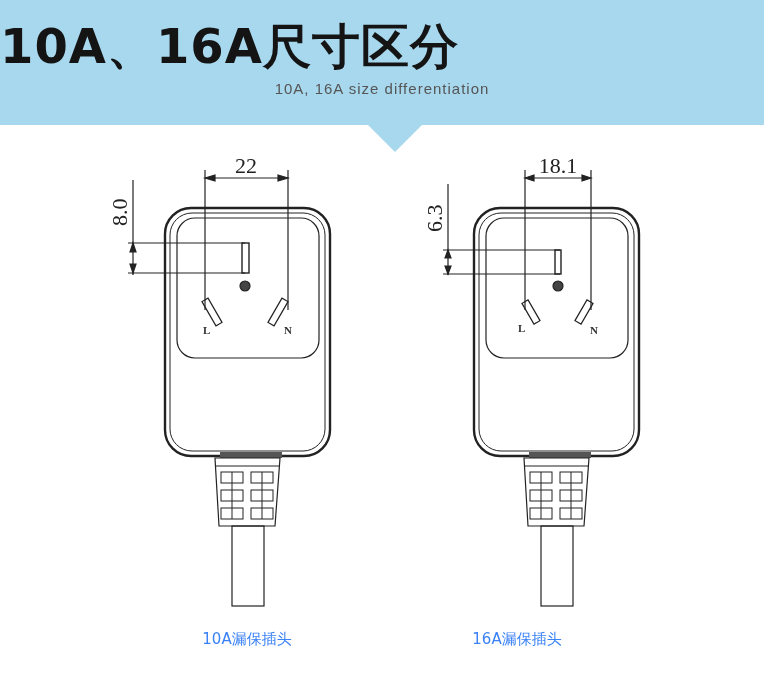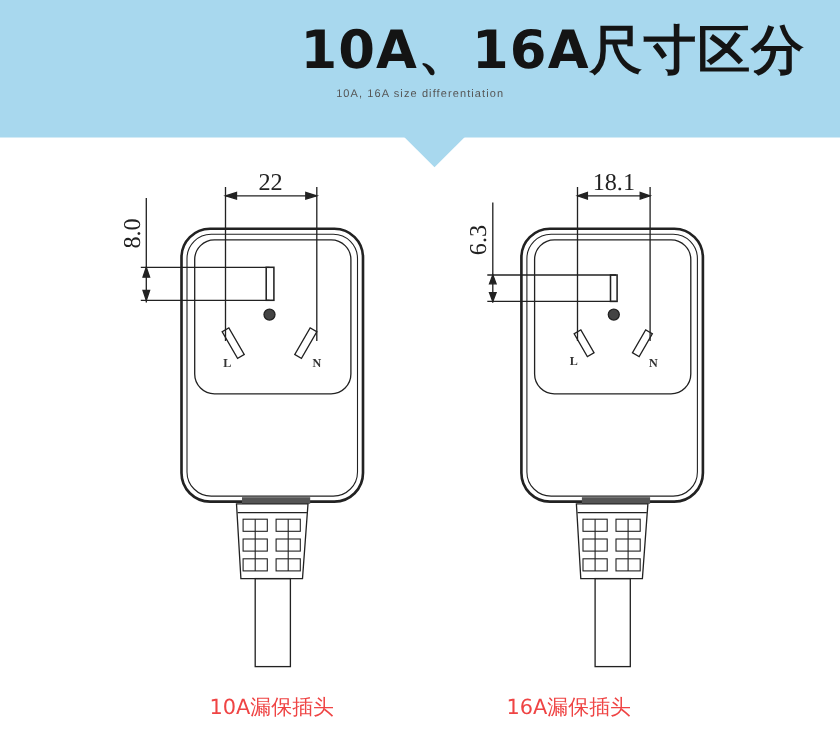--- a/index.html
+++ b/index.html
@@ -6,7 +6,7 @@
   body{width:764px;height:684px;background:#ffffff;position:relative;overflow:hidden;font-family:"DejaVu Sans","Liberation Sans",sans-serif;}
   .banner{position:absolute;left:0;top:0;width:764px;height:125px;background:#a8d8ee;}
   .pointer{position:absolute;left:367px;top:124px;width:0;height:0;border-left:28px solid transparent;border-right:28px solid transparent;border-top:28px solid #a8d8ee;}
-  .title{position:absolute;left:0;top:14px;width:732px;text-align:right;font-size:48px;font-weight:bold;color:#141414;letter-spacing:1px;line-height:64px;}
+  .title{position:absolute;left:0;top:14px;width:732px;text-align:left;font-size:48px;font-weight:bold;color:#141414;letter-spacing:1px;line-height:64px;}
   .subtitle{position:absolute;left:0;top:80px;width:764px;text-align:center;font-size:10px;color:#555;letter-spacing:1px;font-family:"Liberation Sans",sans-serif;}
   .drawing{position:absolute;top:140px;}
   .caption{position:absolute;top:630px;font-size:19px;color:#ef4444;text-align:center;width:200px;}

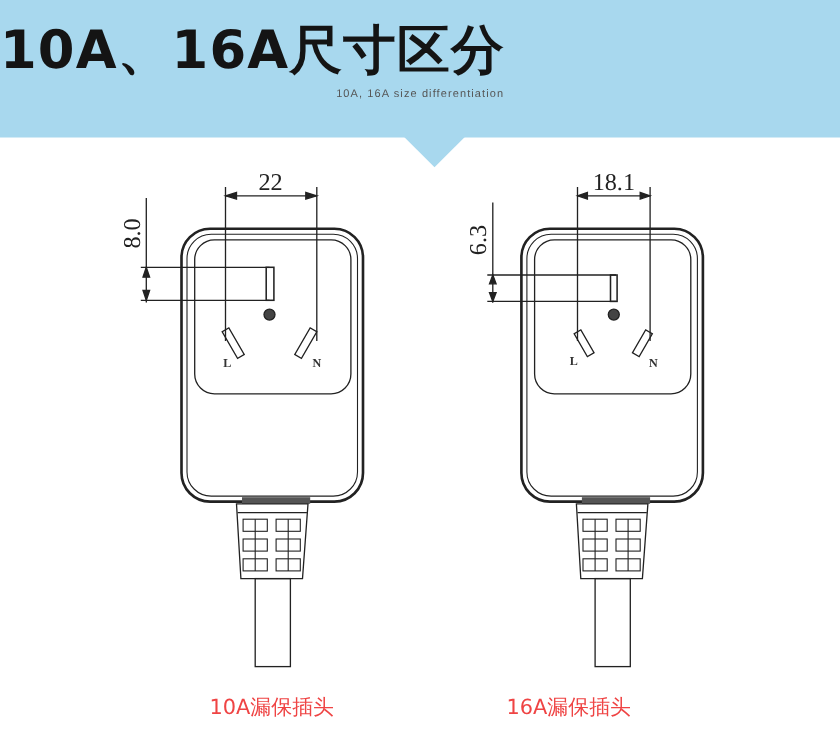--- a/index.html
+++ b/index.html
@@ -7,7 +7,7 @@
   .banner{position:absolute;left:0;top:0;width:764px;height:125px;background:#a8d8ee;}
   .pointer{position:absolute;left:367px;top:124px;width:0;height:0;border-left:28px solid transparent;border-right:28px solid transparent;border-top:28px solid #a8d8ee;}
   .title{position:absolute;left:0;top:14px;width:732px;text-align:left;font-size:48px;font-weight:bold;color:#141414;letter-spacing:1px;line-height:64px;}
-  .subtitle{position:absolute;left:0;top:80px;width:764px;text-align:center;font-size:10px;color:#555;letter-spacing:1px;font-family:"Liberation Sans",sans-serif;}
+  .subtitle{position:absolute;left:0;top:80px;width:764px;text-align:center;font-size:15px;color:#555;letter-spacing:1px;font-family:"Liberation Sans",sans-serif;}
   .drawing{position:absolute;top:140px;}
   .caption{position:absolute;top:630px;font-size:19px;color:#ef4444;text-align:center;width:200px;}
   svg text{font-family:"Liberation Serif",serif;}

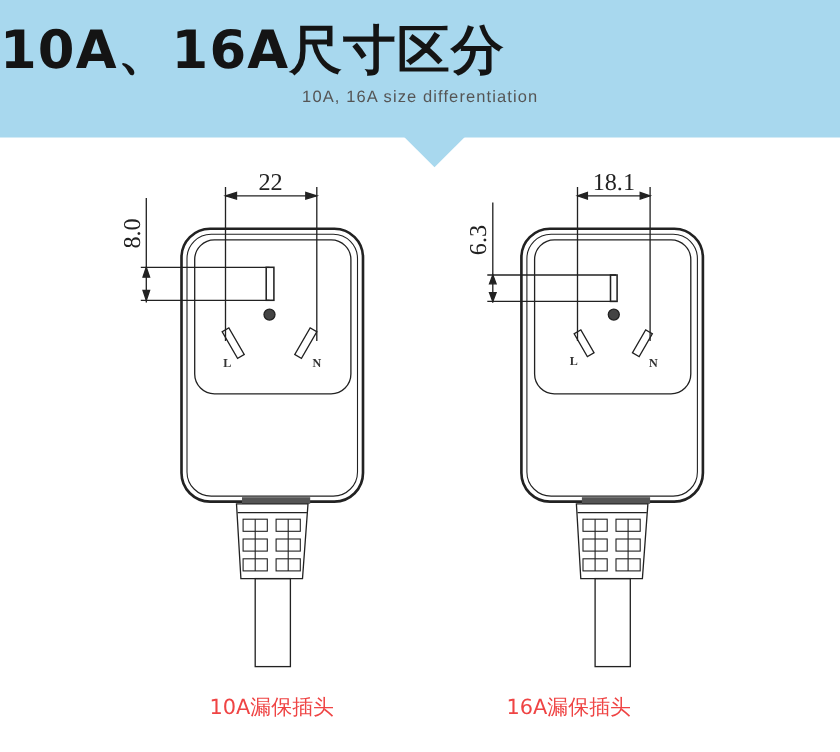--- a/index.html
+++ b/index.html
@@ -9,7 +9,7 @@
   .title{position:absolute;left:0;top:14px;width:732px;text-align:left;font-size:48px;font-weight:bold;color:#141414;letter-spacing:1px;line-height:64px;}
   .subtitle{position:absolute;left:0;top:80px;width:764px;text-align:center;font-size:15px;color:#555;letter-spacing:1px;font-family:"Liberation Sans",sans-serif;}
   .drawing{position:absolute;top:140px;}
-  .caption{position:absolute;top:630px;font-size:19px;color:#ef4444;text-align:center;width:200px;}
+  .caption{position:absolute;top:630px;font-size:15px;color:#3b82f6;text-align:center;width:200px;}
   svg text{font-family:"Liberation Serif",serif;}
 </style>
 </head>

